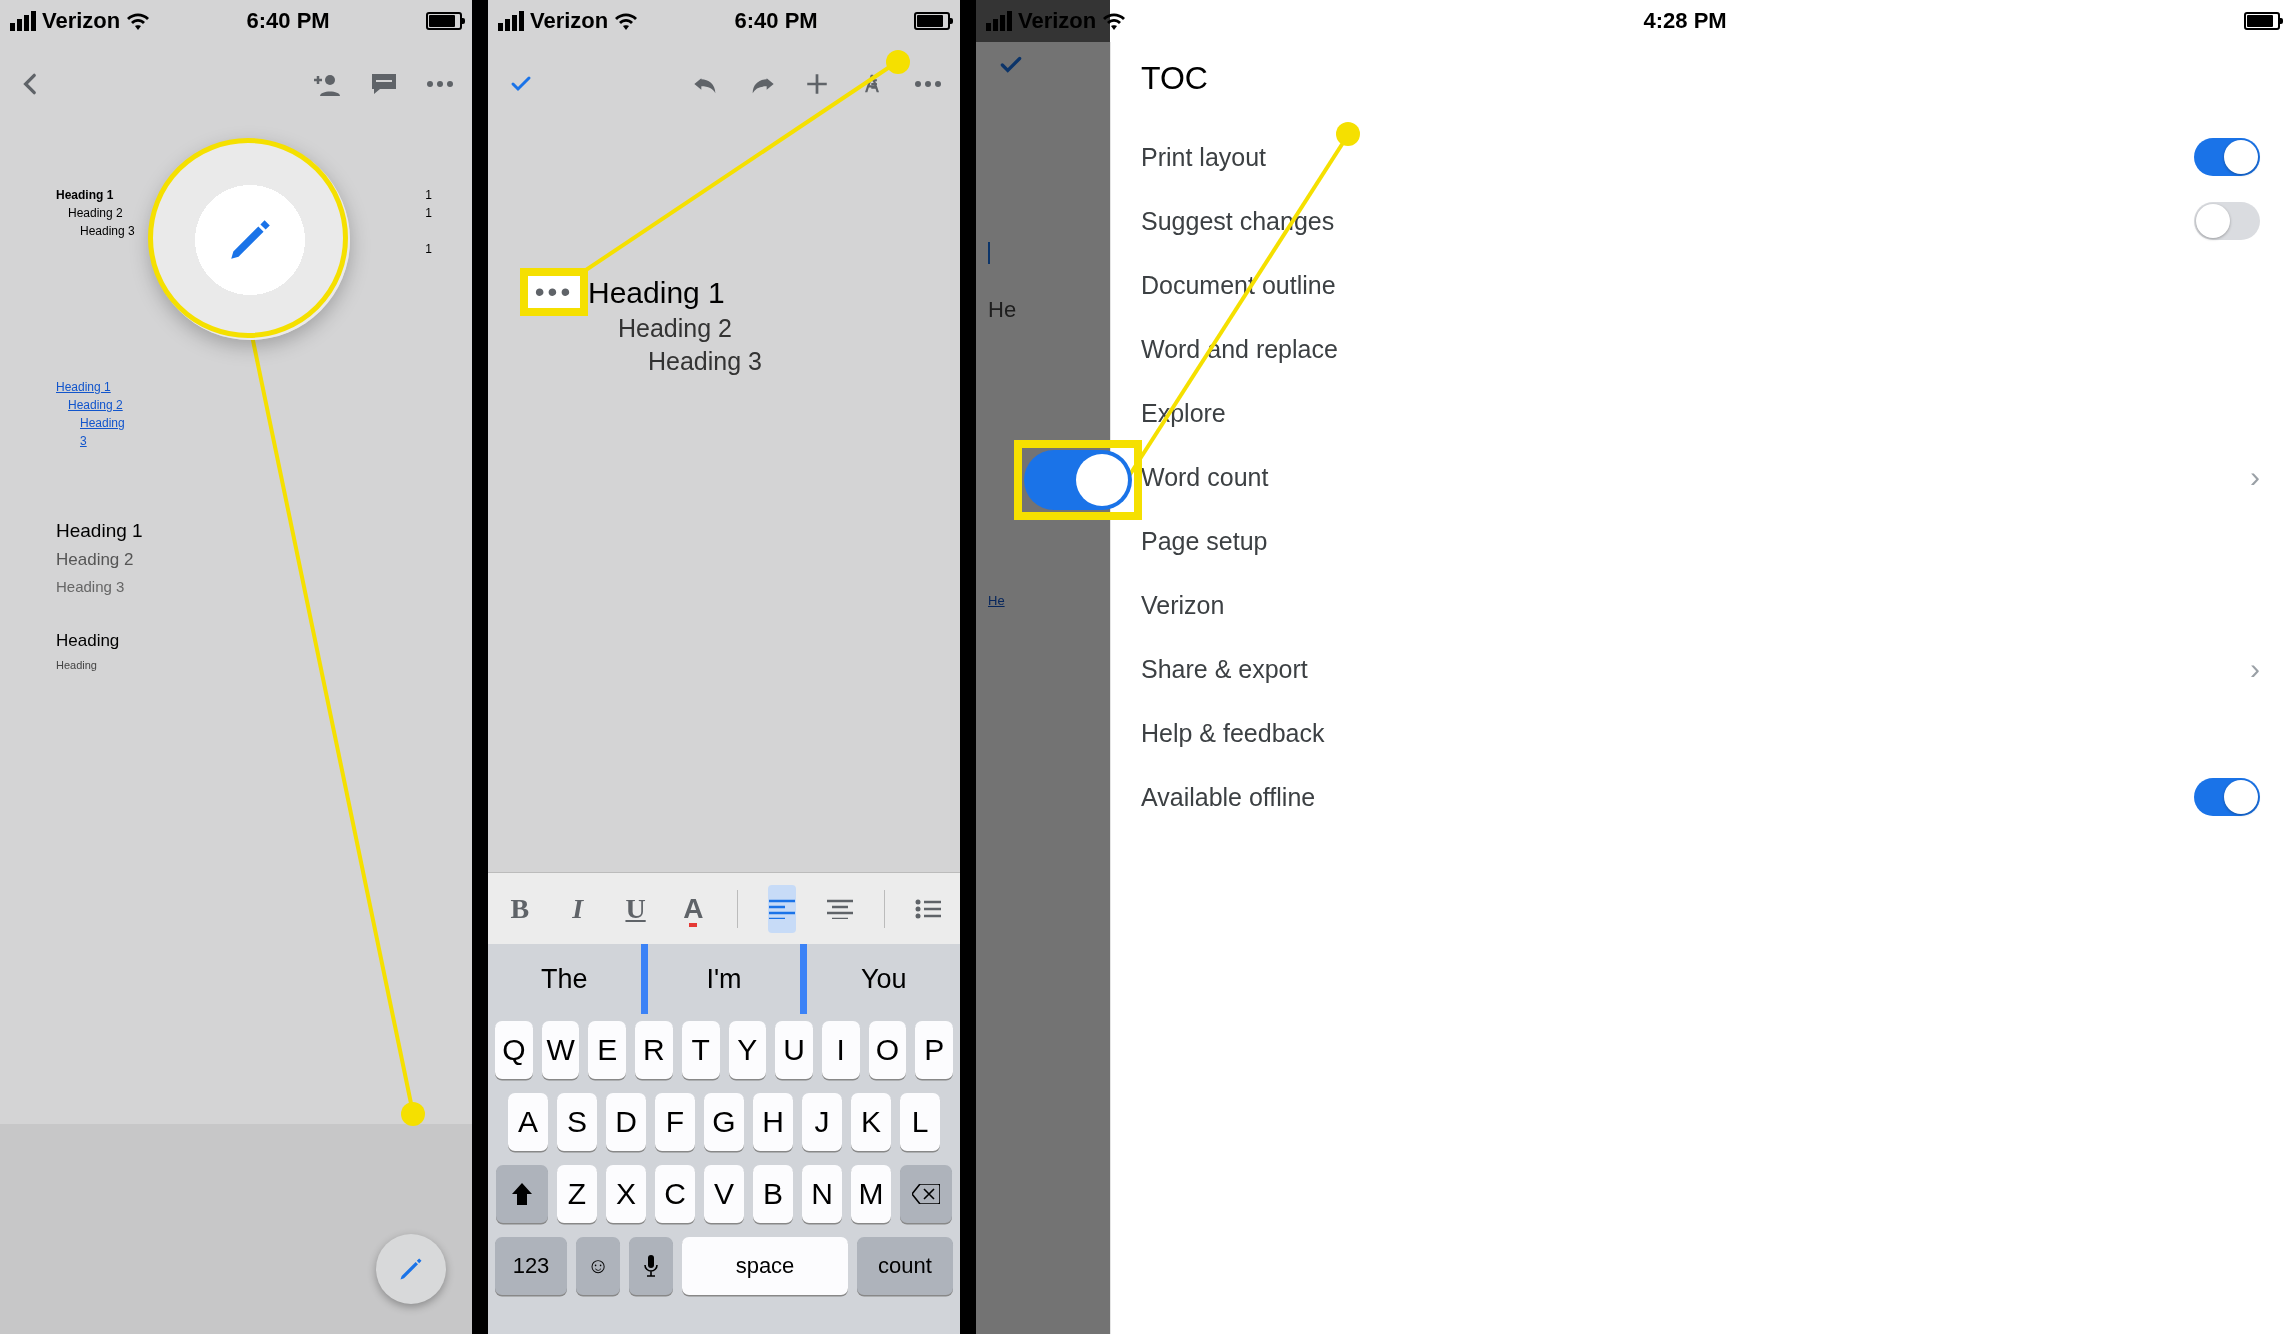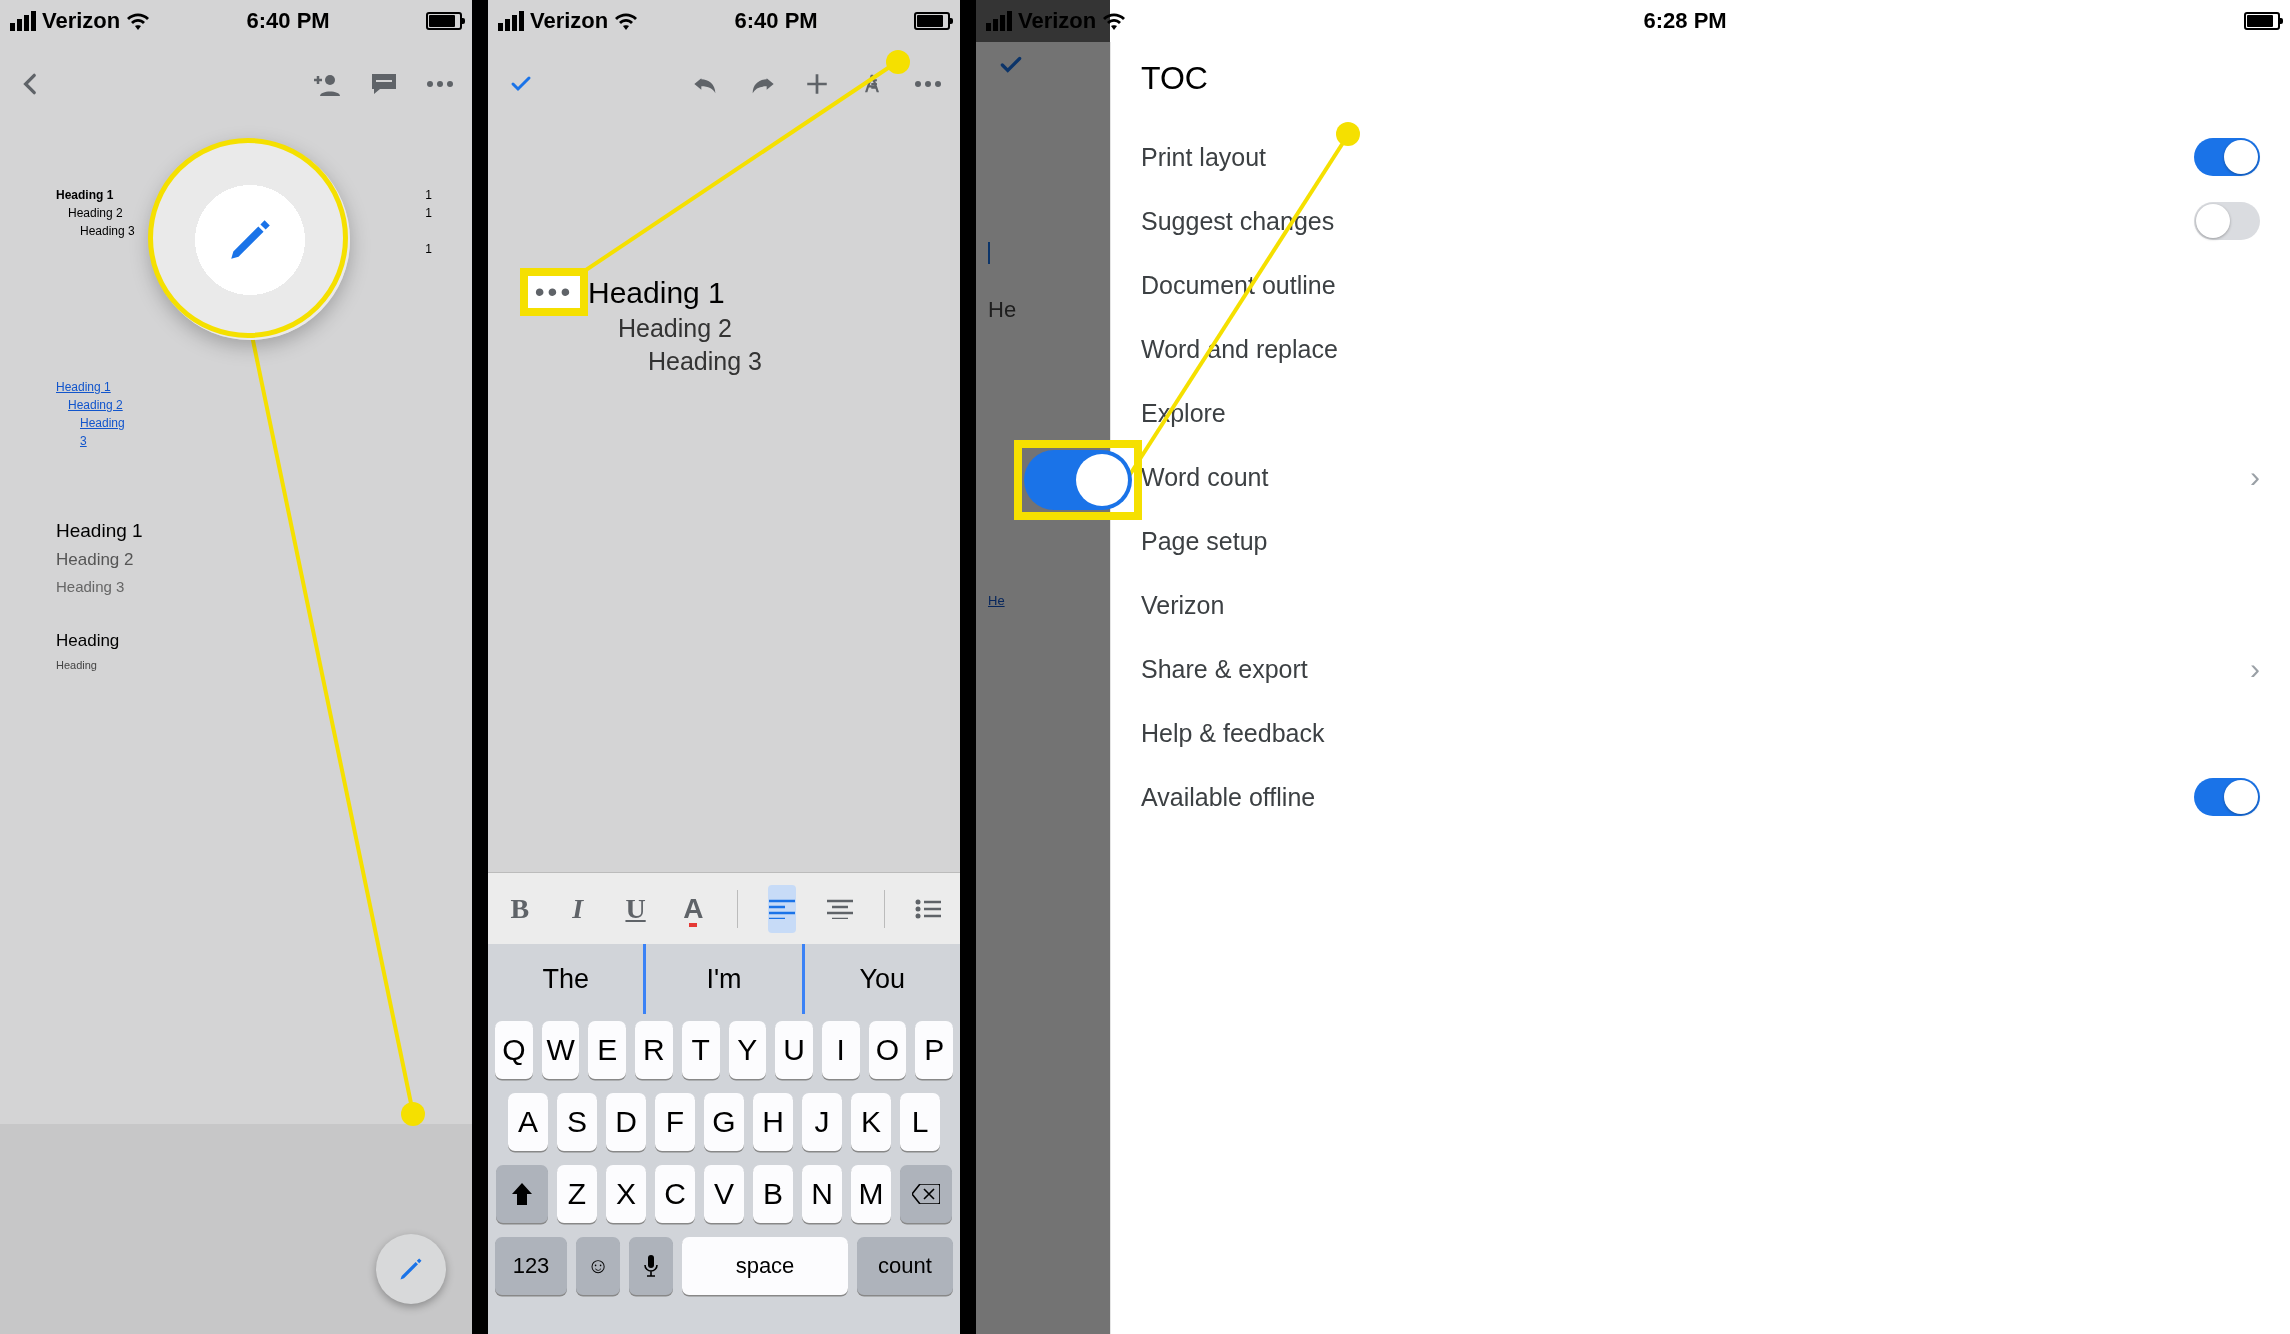--- a/index.html
+++ b/index.html
@@ -343,7 +343,7 @@
             <path d="M12 18l-3-4c1-1 5-1 6 0zM5 10c4-4 10-4 14 0l-2 2c-3-3-7-3-10 0zM1 6c6-6 16-6 22 0l-2 2c-5-5-13-5-18 0z" fill="#000"></path>
           </svg>
     </div>
-    <div>6:28 PM</div>
+    <div>4:28 PM</div>
     <div class="right">
           <div class="batt">
             <div class="fill"></div>

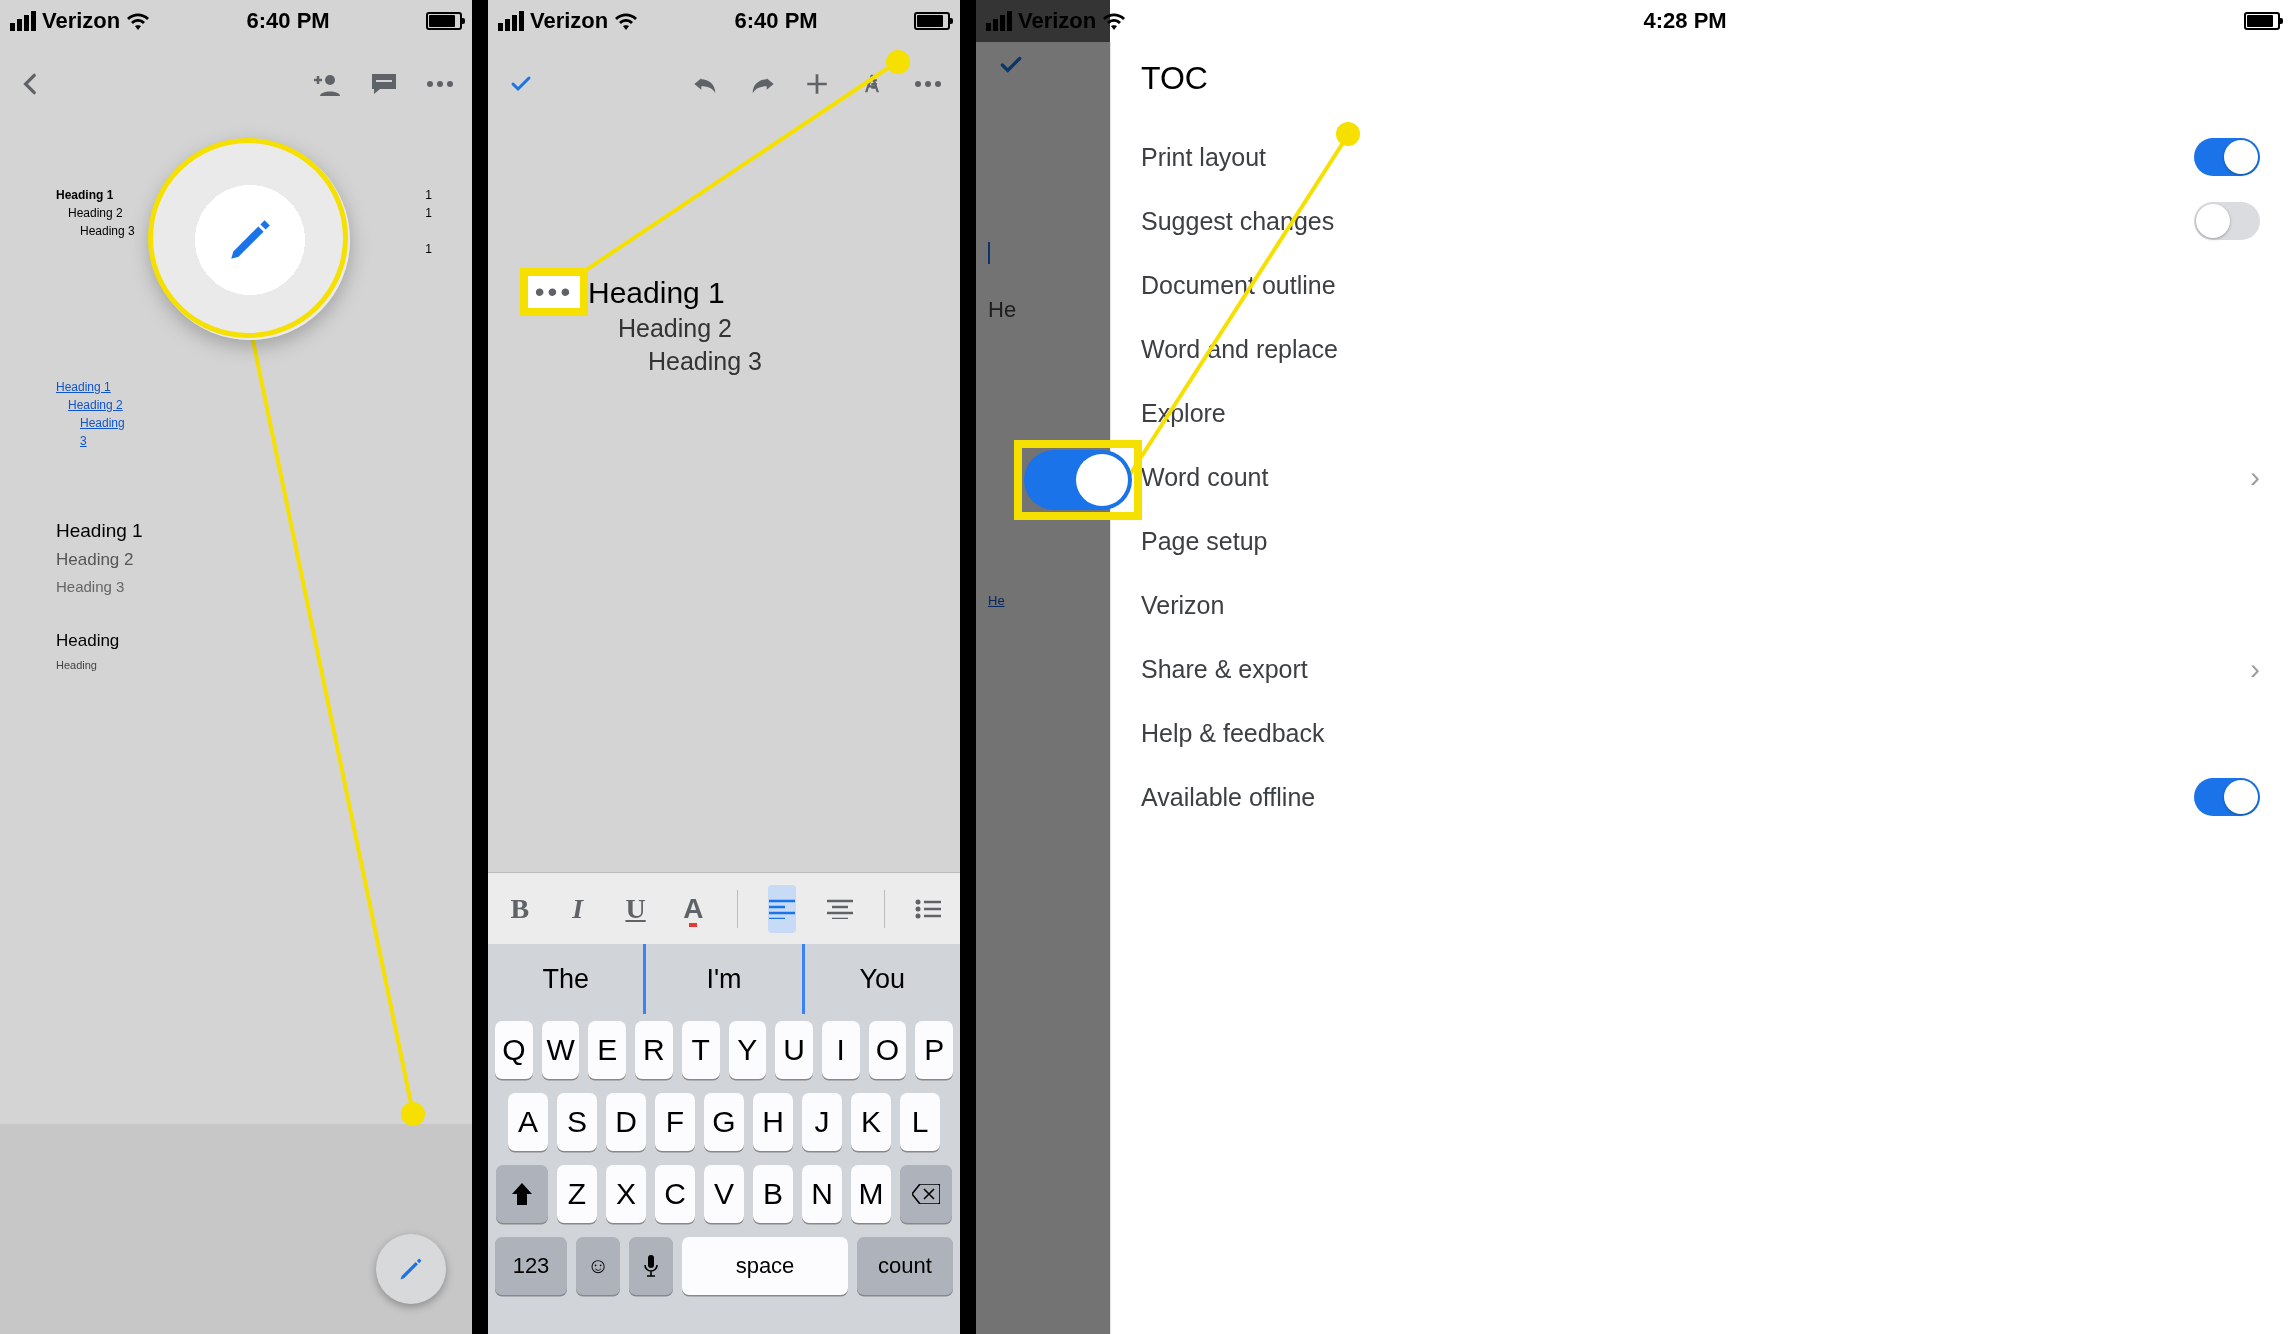--- a/index.html
+++ b/index.html
@@ -68,7 +68,7 @@
   .fmtbar .tb.active{background:#c7dbf7;border-radius:4px;color:#1a73e8;}
   .kybd{position:absolute;left:0;right:0;bottom:0;background:#d1d4d9;}
   .sug{display:flex;height:70px;}
-  .sug div{flex:1;text-align:center;line-height:70px;font-size:27px;color:#000;border-right:3px solid #3b82f6;}
+  .sug div{flex:1;text-align:center;line-height:70px;font-size:27px;color:#000;border-right:7px solid #3b82f6;}
   .sug div:last-child{border-right:none;}
   .krow{display:flex;justify-content:center;gap:9px;padding:7px 7px;}
   .key{width:40px;height:58px;background:#fcfcfe;border-radius:7px;box-shadow:0 1.5px 0 #888;display:flex;align-items:center;justify-content:center;font-size:30px;color:#000;}

